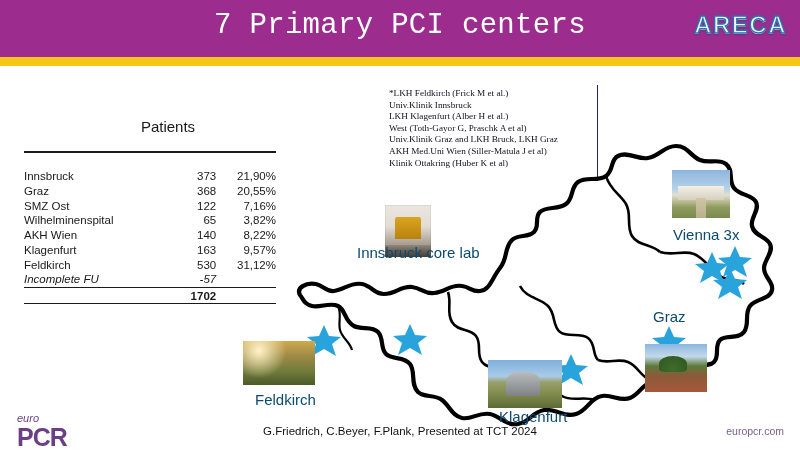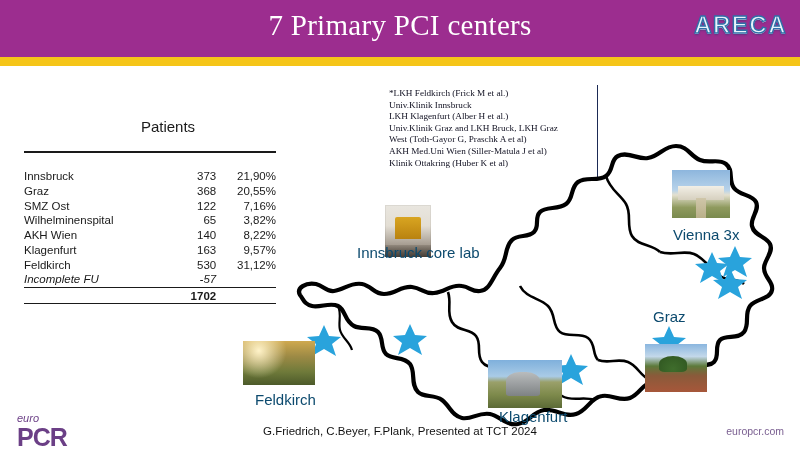--- a/index.html
+++ b/index.html
@@ -32,7 +32,7 @@
     font-size: 29px;
     font-weight: 400;
     letter-spacing: 0.3px;
-    font-family: Liberation Serif, serif;
+    font-family: Liberation Mono, monospace;
   }
   #areca-logo {
     position: absolute;

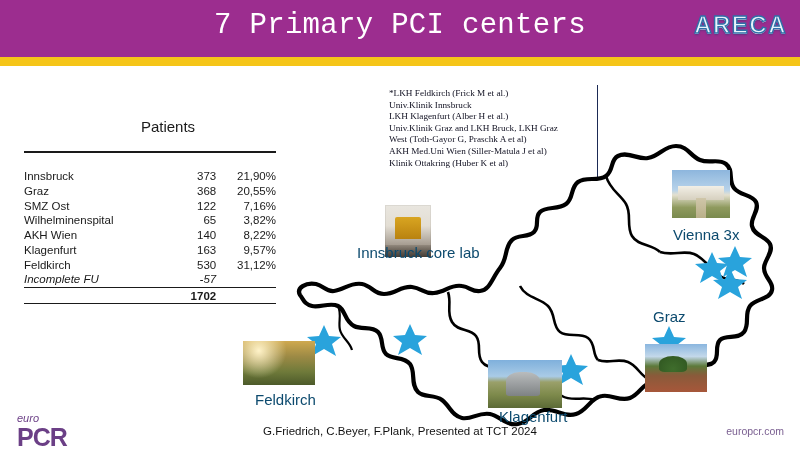--- a/index.html
+++ b/index.html
@@ -322,8 +322,8 @@
   <div>*LKH Feldkirch (Frick M et al.)</div>
   <div>Univ.Klinik Innsbruck</div>
   <div>LKH Klagenfurt (Alber H et al.)</div>
+  <div>West (Toth-Gayor G, Praschk A et al)</div>
   <div>Univ.Klinik Graz and LKH Bruck, LKH Graz</div>
-  <div>West (Toth-Gayor G, Praschk A et al)</div>
   <div>AKH Med.Uni Wien (Siller-Matula J et al)</div>
   <div>Klinik Ottakring (Huber K et al)</div>
 </div>

